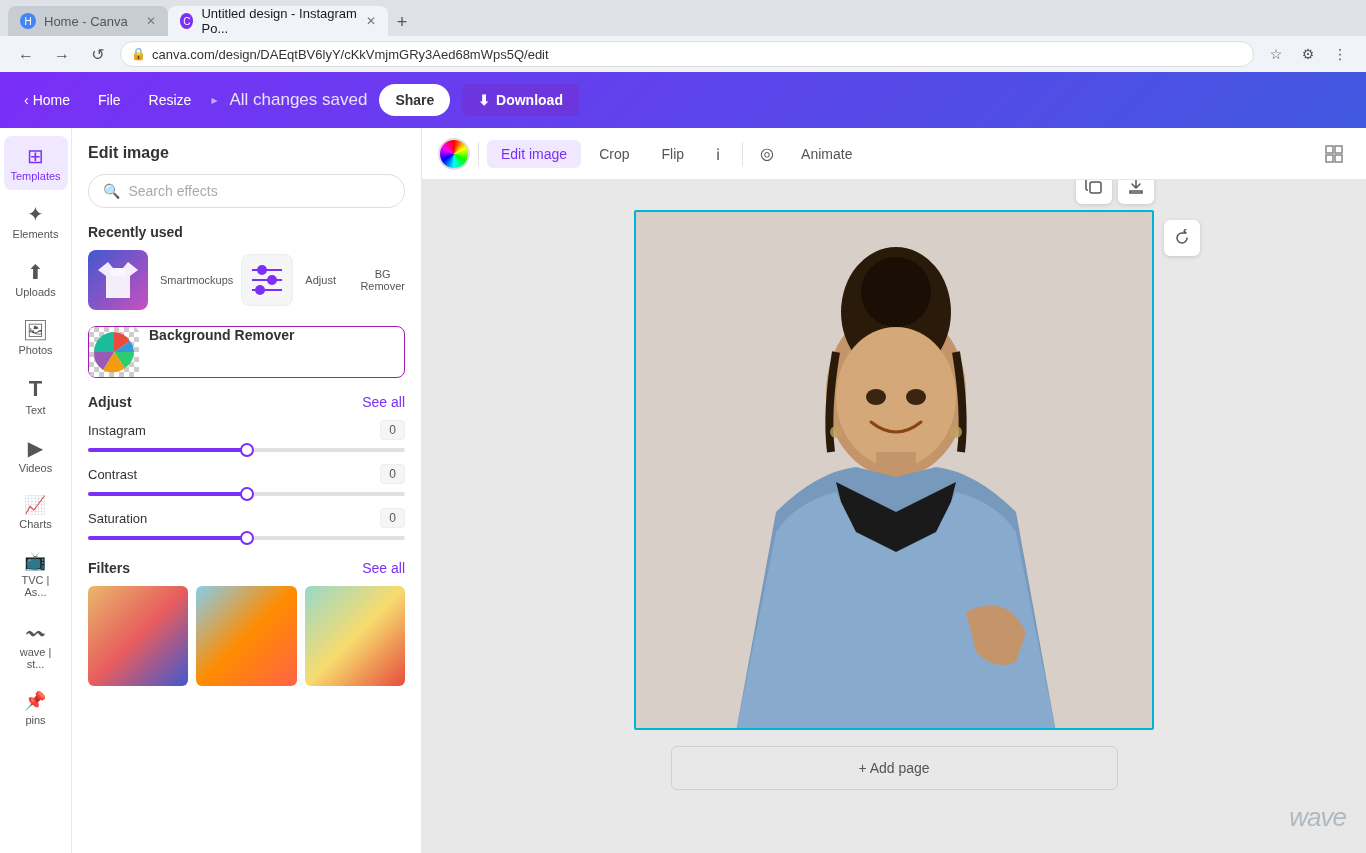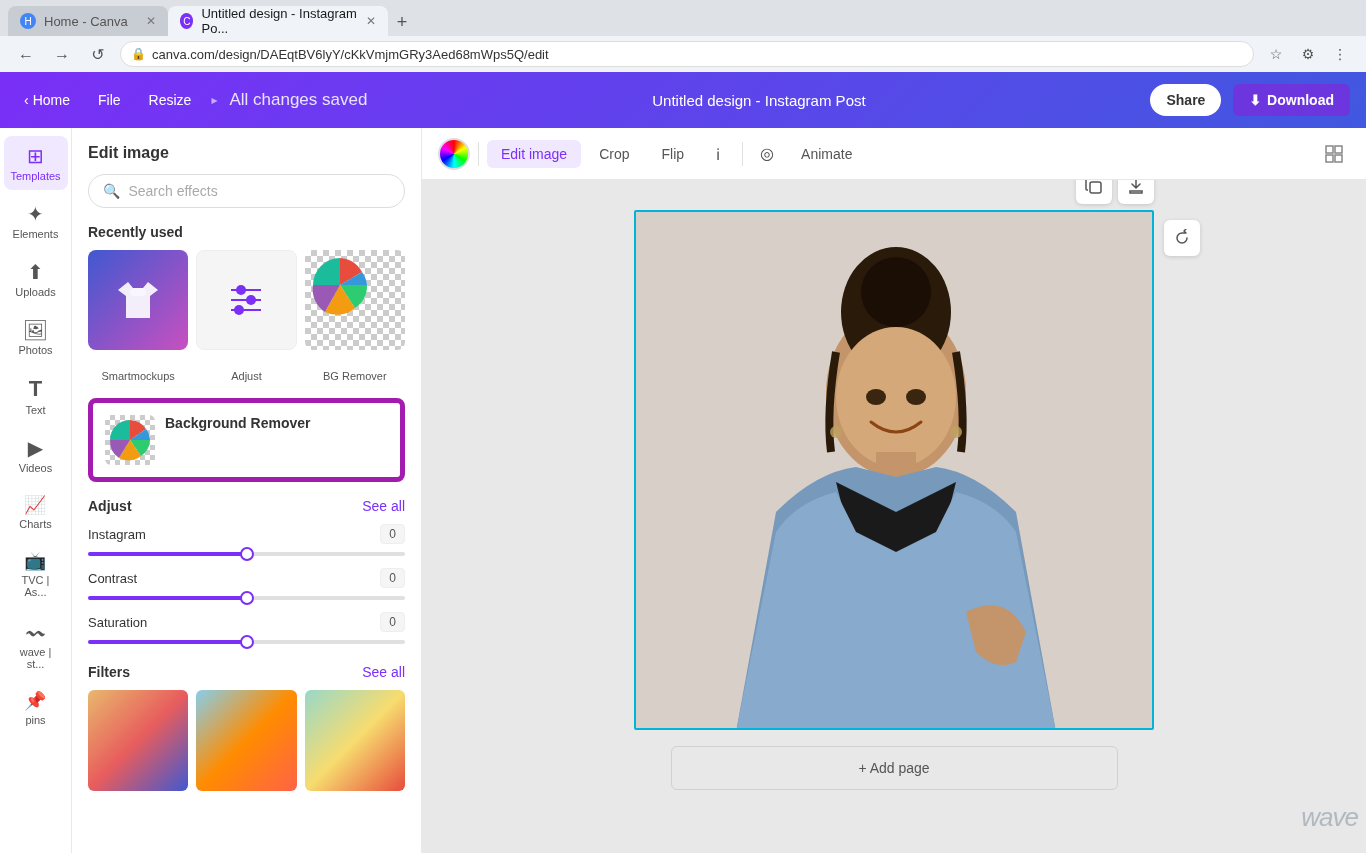--- a/index.html
+++ b/index.html
@@ -150,7 +150,6 @@
     <span class="topbar-btn">Resize</span>
     <span class="topbar-cursor">▸</span>
     <span class="topbar-status">All changes saved</span>
-    <span class="topbar-title">Untitled design - Instagram Post</span>
     <button class="topbar-share">Share</button>
     <button class="topbar-download">
       <span>⬇</span>

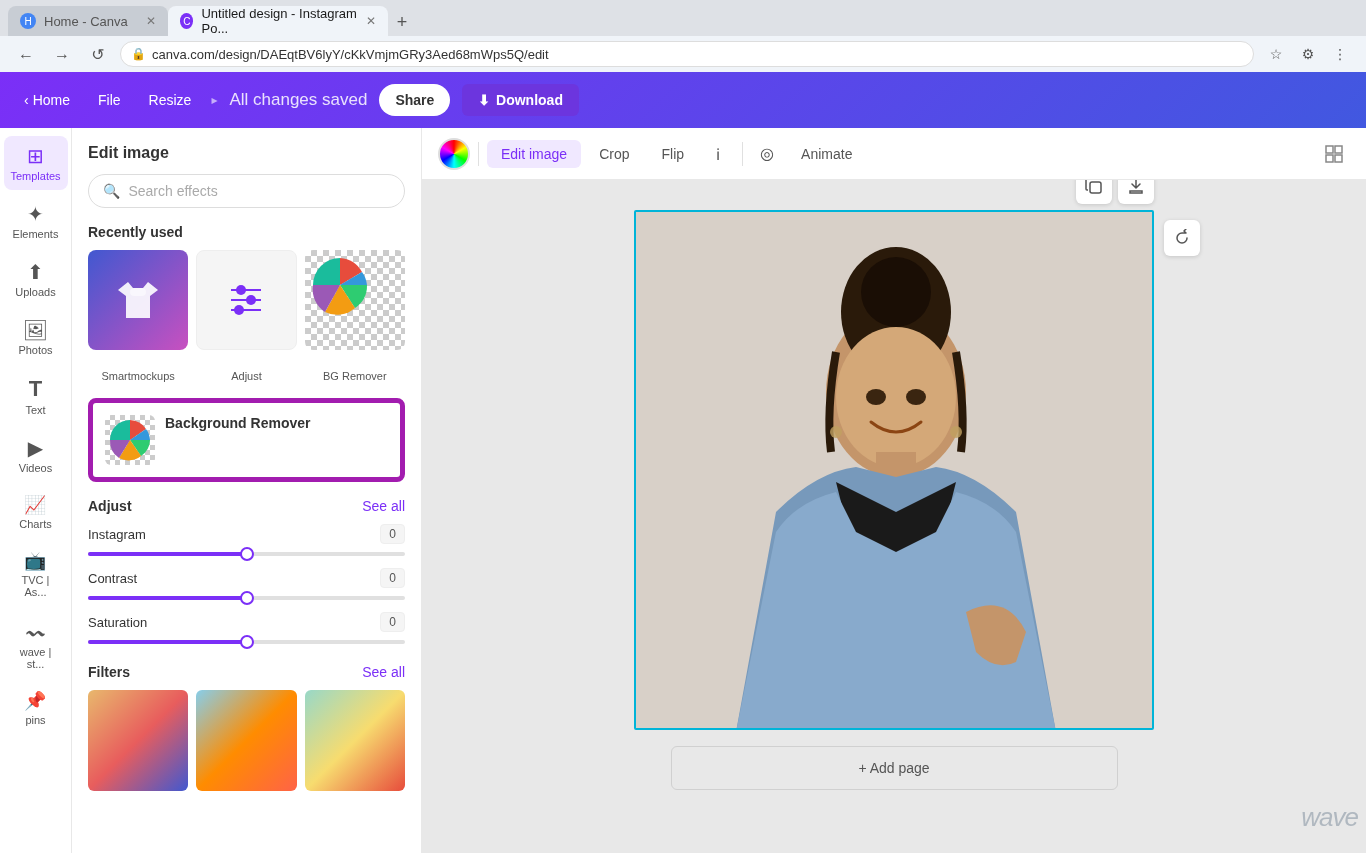--- a/index.html
+++ b/index.html
@@ -62,7 +62,7 @@
     .see-all { font-size: 14px; color: #7b2ff7; cursor: pointer; }
 
     .recent-grid { display: grid; grid-template-columns: repeat(3, 1fr); gap: 8px; margin-bottom: 16px; }
-    .recent-item { display: flex; flex-direction: column; align-items: center; gap: 20px; cursor: pointer; }
+    .recent-item { display: flex; flex-direction: row; align-items: center; gap: 12px; cursor: pointer; }
     .recent-thumb { width: 100%; aspect-ratio: 1; border-radius: 8px; display: flex; align-items: center; justify-content: center; overflow: hidden; }
     .thumb-smartmockups { background: linear-gradient(135deg, #4158d0, #c850c0); }
     .thumb-adjust { background: #f5f5f5; border: 1px solid #eee; }

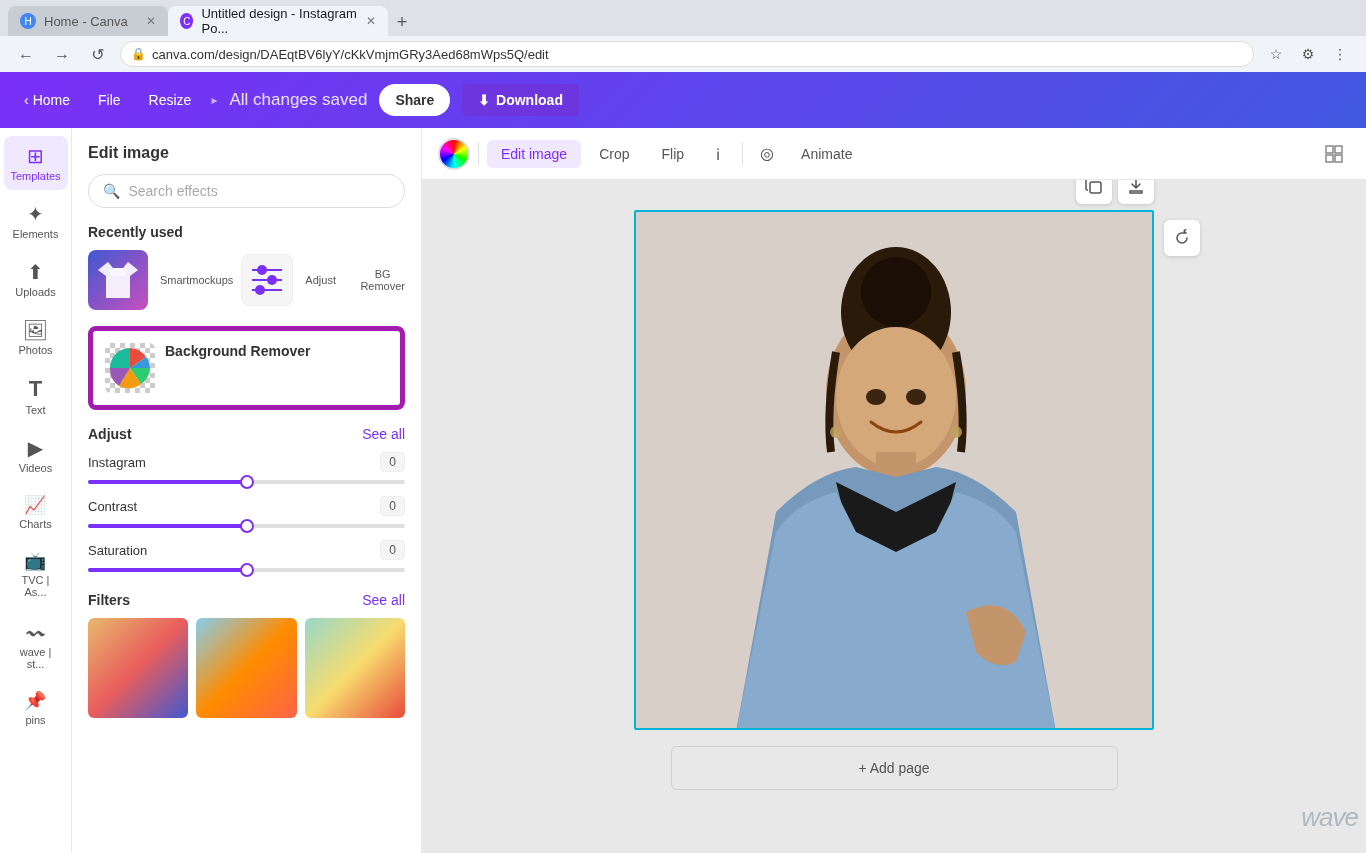--- a/index.html
+++ b/index.html
@@ -69,7 +69,7 @@
     .thumb-bgremover { background: repeating-conic-gradient(#ccc 0% 25%, white 0% 50%) 0 0 / 12px 12px; position: relative; }
     .recent-label { font-size: 11px; color: #555; text-align: center; }
 
-    .bg-remover-feature { display: flex; align-items: flex-start; gap: 10px; padding: 12px; border-radius: 8px; background: white; border: 5px solid #a21caf; margin-bottom: 16px; cursor: pointer; }
+    .bg-remover-feature { display: flex; align-items: flex-start; gap: 10px; border-radius: 8px; background: white; border: 1px solid #a21caf; margin-bottom: 16px; cursor: pointer; }
     .bg-remover-thumb { width: 50px; height: 50px; border-radius: 6px; background: repeating-conic-gradient(#ccc 0% 25%, white 0% 50%) 0 0 / 10px 10px; flex-shrink: 0; overflow: hidden; position: relative; }
     .bg-remover-info { flex: 1; }
     .bg-remover-title { font-size: 14px; font-weight: 600; color: #333; margin-bottom: 4px; }

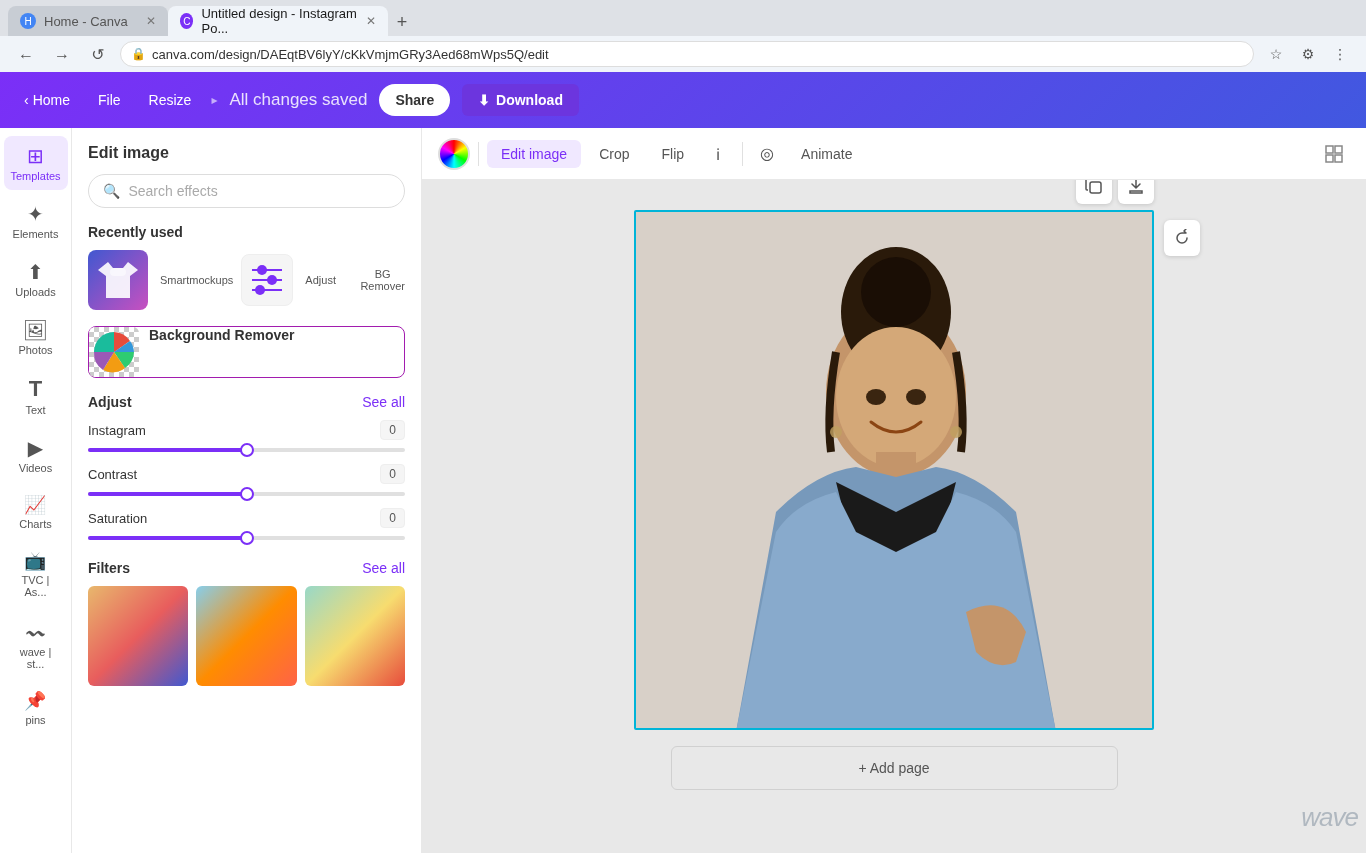--- a/index.html
+++ b/index.html
@@ -104,7 +104,7 @@
     .canvas-action-btn { width: 36px; height: 36px; background: white; border-radius: 6px; display: flex; align-items: center; justify-content: center; cursor: pointer; color: #555; font-size: 16px; box-shadow: 0 1px 4px rgba(0,0,0,0.15); }
     .canvas-image-container { position: relative; border: 2px solid #00b4d8; border-radius: 2px; overflow: hidden; width: 520px; height: 520px; background: #d4cfc9; }
     .add-page-btn { margin-top: 16px; width: 447px; height: 44px; background: #e8e8e8; border: 1px solid #d0d0d0; border-radius: 6px; display: flex; align-items: center; justify-content: center; color: #555; font-size: 14px; cursor: pointer; }
-    .wave-logo { position: absolute; bottom: 20px; right: 8px; font-size: 24px; font-weight: 700; font-style: italic; color: #b0b0b0; margin-left: 8px; }
+    .wave-logo { position: absolute; bottom: 20px; right: 20px; font-size: 24px; font-weight: 700; font-style: italic; color: #b0b0b0; margin-left: 8px; }
   </style>
 </head>
 <body>

